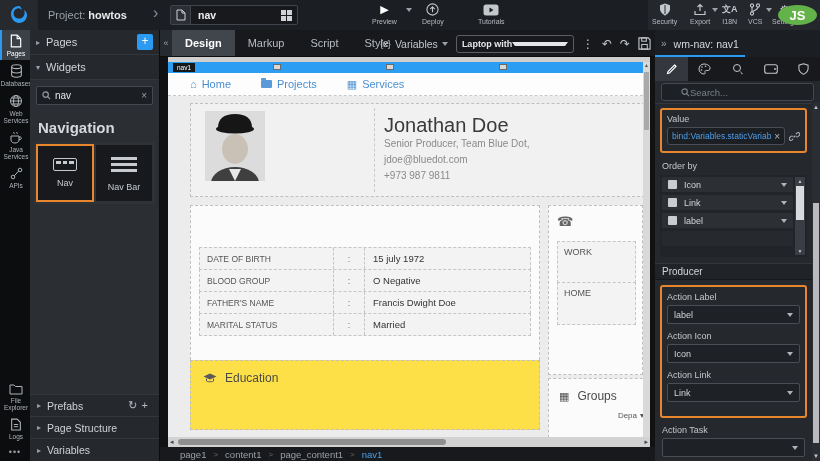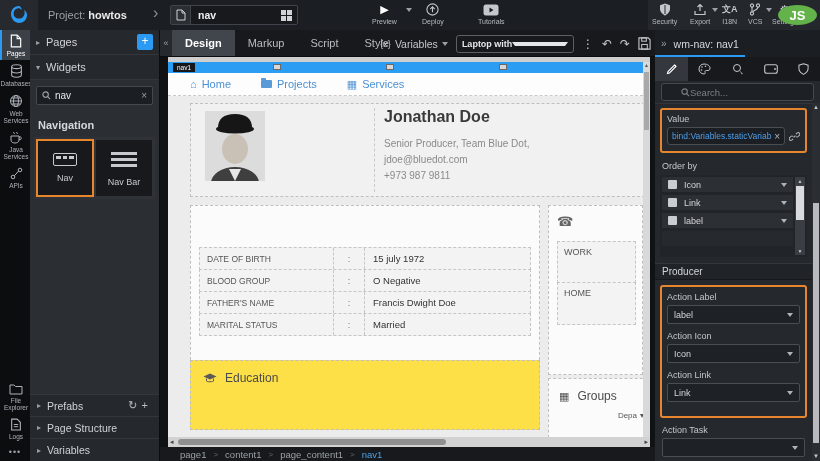--- a/index.html
+++ b/index.html
@@ -43,7 +43,7 @@
   .searchbox { margin:6px; height:19px; background:#1b1e22; border:1px solid #45494f; border-radius:2px; display:flex; align-items:center; padding:0 5px; }
   .searchbox .sv { flex:1; color:#e6e8ea; font-size:10px; margin-left:4px; }
   .searchbox .x { color:#9aa0a6; font-size:10px; }
-  .nav-sec-label { padding:8px 24px 6px 8px; font-size:11px; font-weight:bold; color:#d6d9dc; }
+  .nav-sec-label { padding:8px 24px 6px 8px; font-size:15px; font-weight:bold; color:#d6d9dc; }
   .tiles { margin:0 4px; background:#2f3237; padding:3px; display:flex; gap:3px; }
   .tile { width:58px; height:56px; background:#17191c; display:flex; flex-direction:column; align-items:center; justify-content:center; color:#c6cacf; }
   .tile .tlbl { font-size:9px; margin-top:7px; }

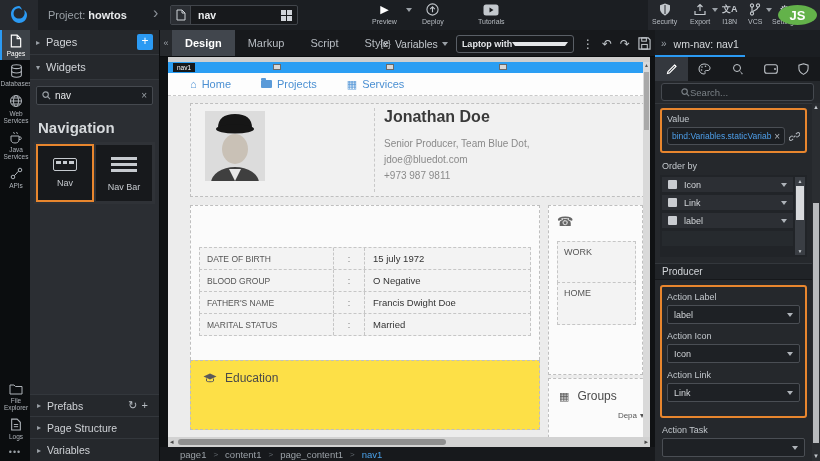--- a/index.html
+++ b/index.html
@@ -84,7 +84,7 @@
   .card { position:absolute; border:1px dashed #bfbfbf; background:#f1f1f1; }
   .photo { position:absolute; left:13px; top:7px; width:62px; height:70px; }
   .pdiv { position:absolute; left:183px; top:4px; bottom:4px; border-left:1px dashed #c9c9c9; }
-  .pname { position:absolute; left:193px; top:4px; font-size:16px; font-weight:bold; color:#3a3a3a; }
+  .pname { position:absolute; left:193px; top:10px; font-size:20px; font-weight:normal; color:#3a3a3a; }
   .pline { position:absolute; left:193px; font-size:10px; color:#8a8a8a; }
   .sec-head { position:absolute; display:flex; align-items:center; gap:8px; color:#4a4a4a; font-size:12px; }
   .pi-table { position:absolute; left:8px; right:8px; top:42px; }

